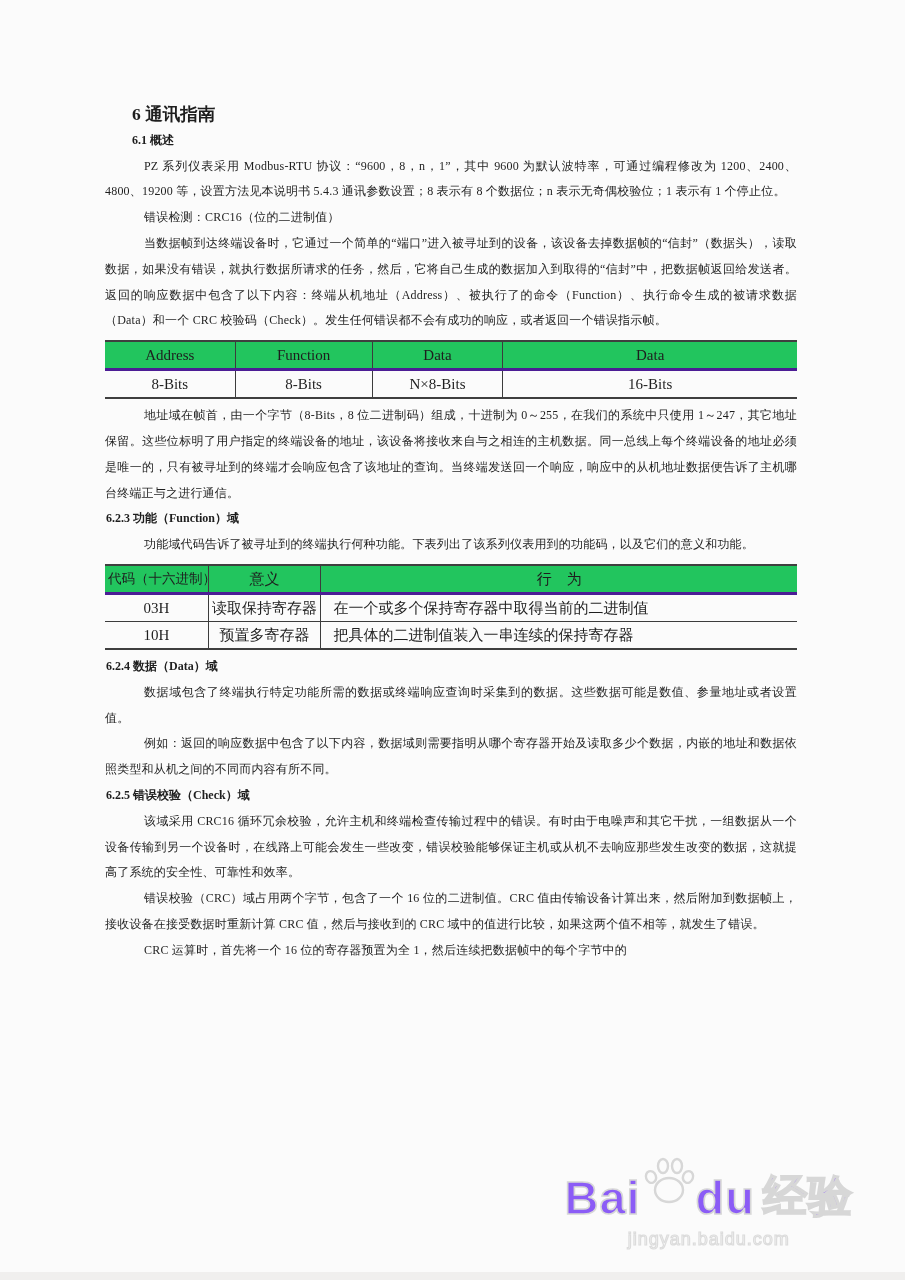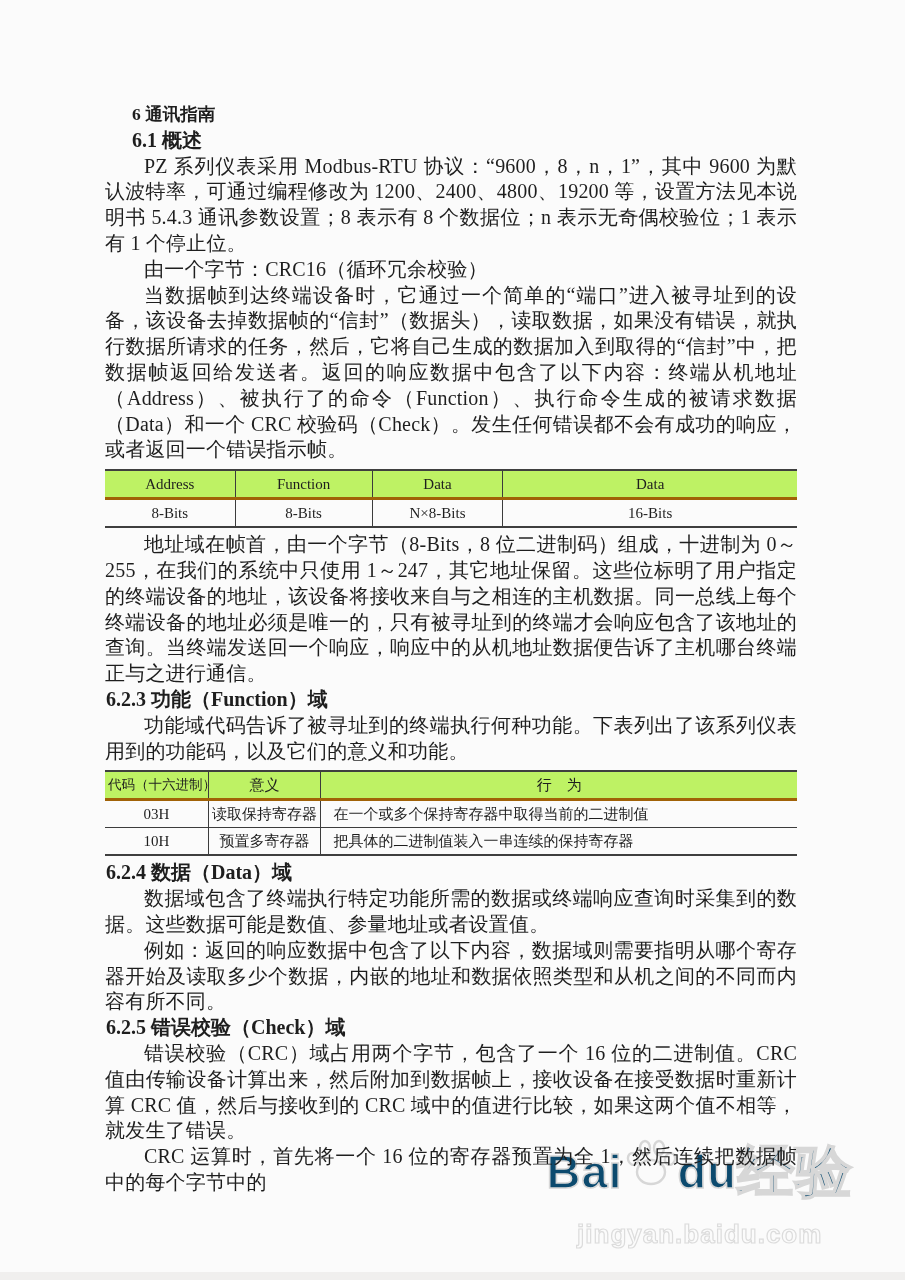--- a/index.html
+++ b/index.html
@@ -20,7 +20,7 @@
   }
   .hd, .para {
     margin:0;
-    font-size:20px;
+    font-size:12px;
     line-height:25.8px;
   }
   .hd { font-weight:bold; }

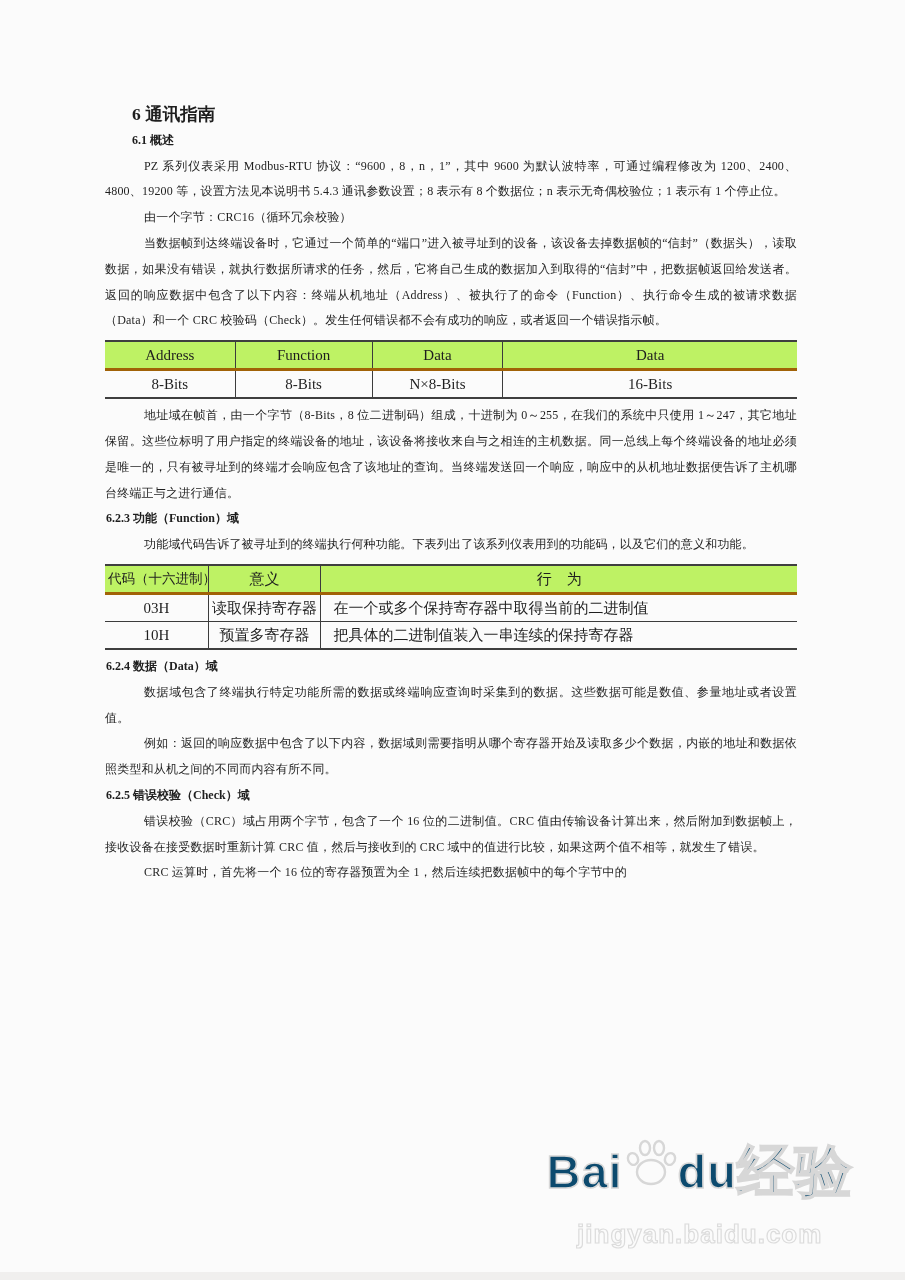--- a/index.html
+++ b/index.html
@@ -106,7 +106,7 @@
   <div class="hd lv12 h1">6 通讯指南</div>
   <div class="hd lv12">6.1 概述</div>
   <p class="para">PZ 系列仪表采用 Modbus-RTU 协议：“9600，8，n，1”，其中 9600 为默认波特率，可通过编程修改为 1200、2400、4800、19200 等，设置方法见本说明书 5.4.3 通讯参数设置；8 表示有 8 个数据位；n 表示无奇偶校验位；1 表示有 1 个停止位。</p>
-  <p class="para">由一个字节：CRC16（循环冗余校验）</p>
+  <p class="para">错误检测：CRC16（位的二进制值）</p>
 
   <p class="para">当数据帧到达终端设备时，它通过一个简单的“端口”进入被寻址到的设备，该设备去掉数据帧的“信封”（数据头），读取数据，如果没有错误，就执行数据所请求的任务，然后，它将自己生成的数据加入到取得的“信封”中，把数据帧返回给发送者。返回的响应数据中包含了以下内容：终端从机地址（Address）、被执行了的命令（Function）、执行命令生成的被请求数据（Data）和一个 CRC 校验码（Check）。发生任何错误都不会有成功的响应，或者返回一个错误指示帧。</p>
 

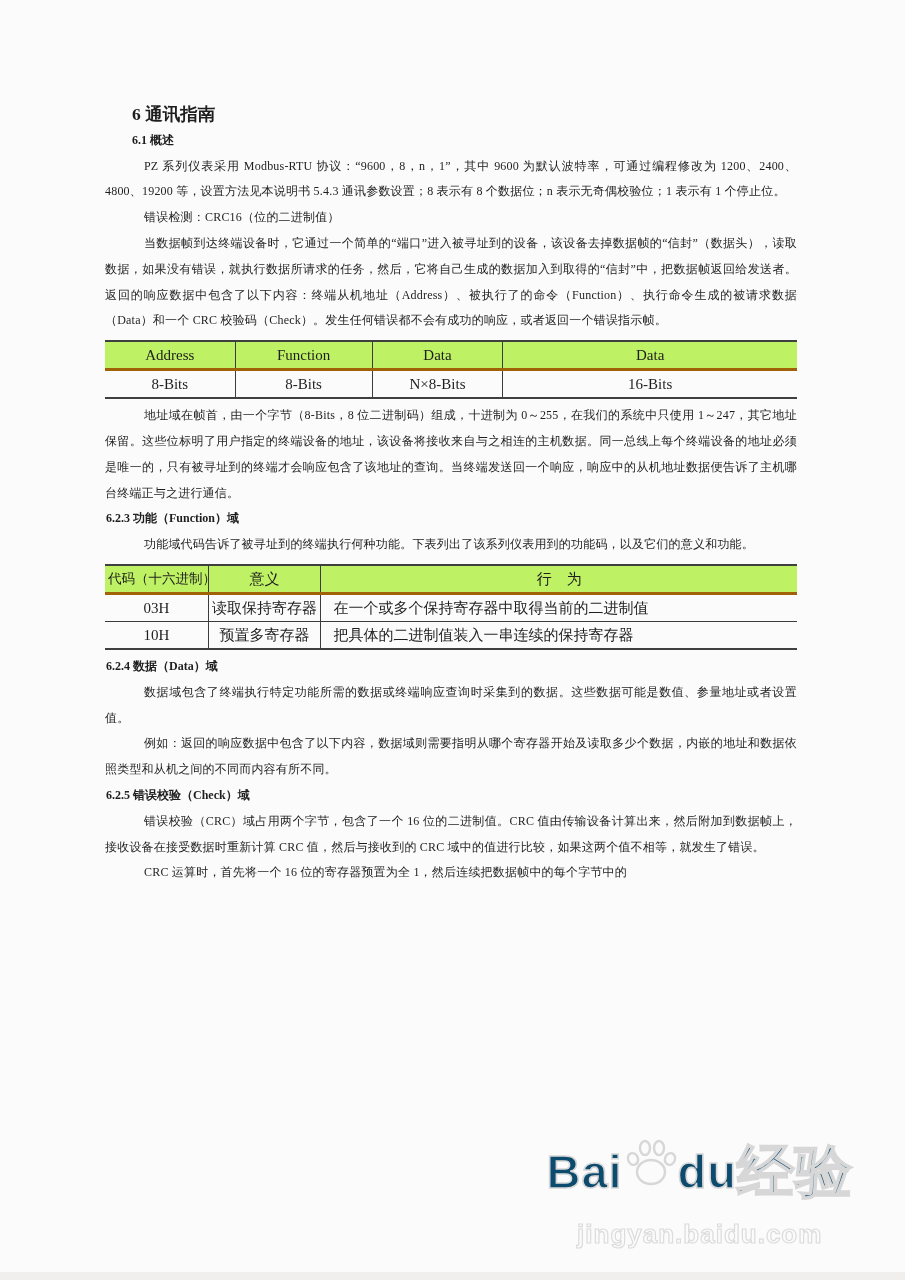--- a/index.html
+++ b/index.html
@@ -53,8 +53,8 @@
   }
   th:first-child, td:first-child { border-left:none; }
   thead tr {
-    background:#bef264;
-    border-bottom:3px solid #a16207;
+    background:#22c55e;
+    border-bottom:3px solid #4c1d95;
   }
   tbody tr + tr { border-top:1.5px solid #3c3c3c; }
   td.al { text-align:left; padding-left:12px; }

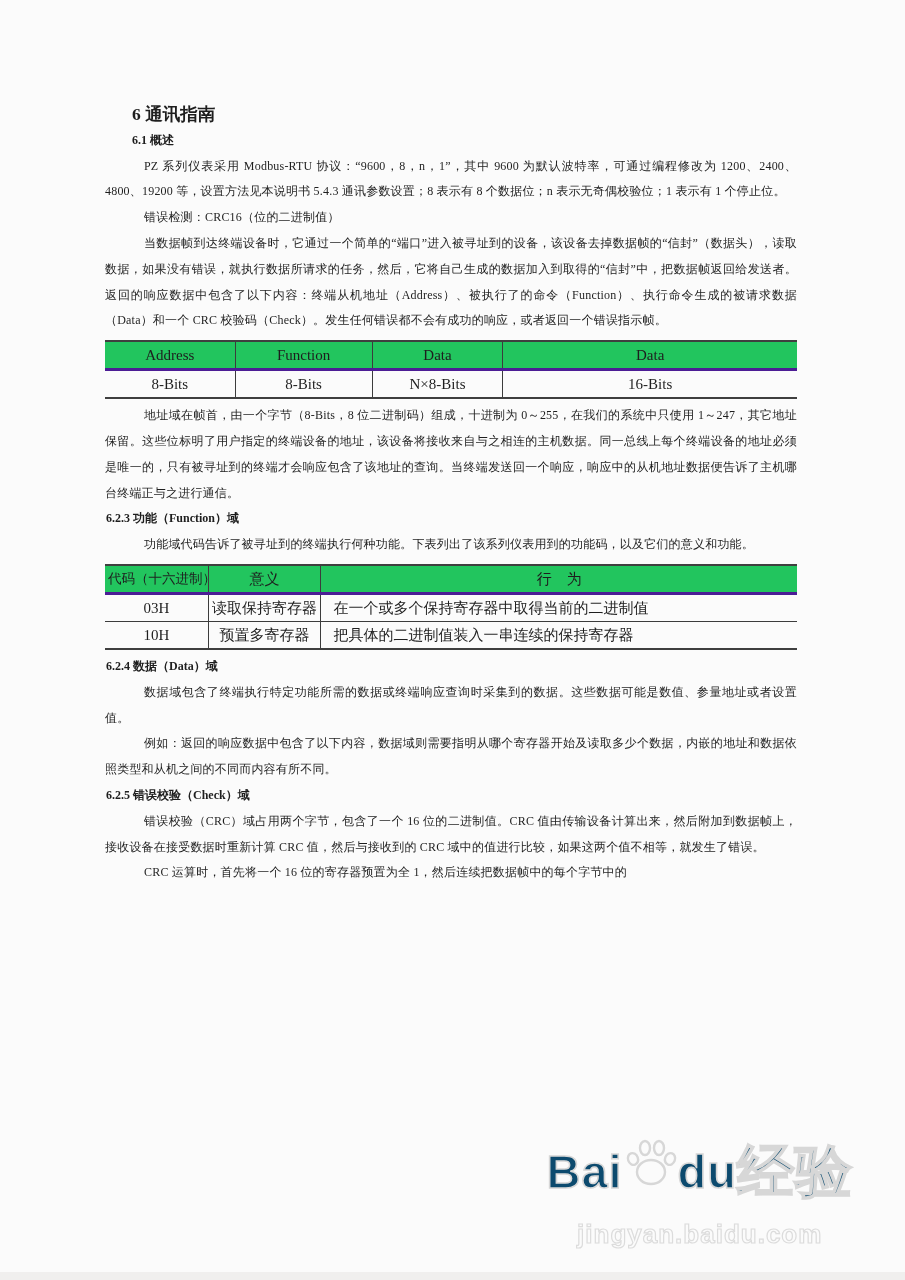--- a/index.html
+++ b/index.html
@@ -173,6 +173,7 @@
   <p class="para">例如：返回的响应数据中包含了以下内容，数据域则需要指明从哪个寄存器开始及读取多少个数据，内嵌的地址和数据依照类型和从机之间的不同而内容有所不同。</p>
 
   <div class="hd lv3">6.2.5 错误校验（Check）域</div>
+  <p class="para">该域采用 CRC16 循环冗余校验，允许主机和终端检查传输过程中的错误。有时由于电噪声和其它干扰，一组数据从一个设备传输到另一个设备时，在线路上可能会发生一些改变，错误校验能够保证主机或从机不去响应那些发生改变的数据，这就提高了系统的安全性、可靠性和效率。</p>
 
   <p class="para">错误校验（CRC）域占用两个字节，包含了一个 16 位的二进制值。CRC 值由传输设备计算出来，然后附加到数据帧上，接收设备在接受数据时重新计算 CRC 值，然后与接收到的 CRC 域中的值进行比较，如果这两个值不相等，就发生了错误。</p>
   <p class="para">CRC 运算时，首先将一个 16 位的寄存器预置为全 1，然后连续把数据帧中的每个字节中的</p>

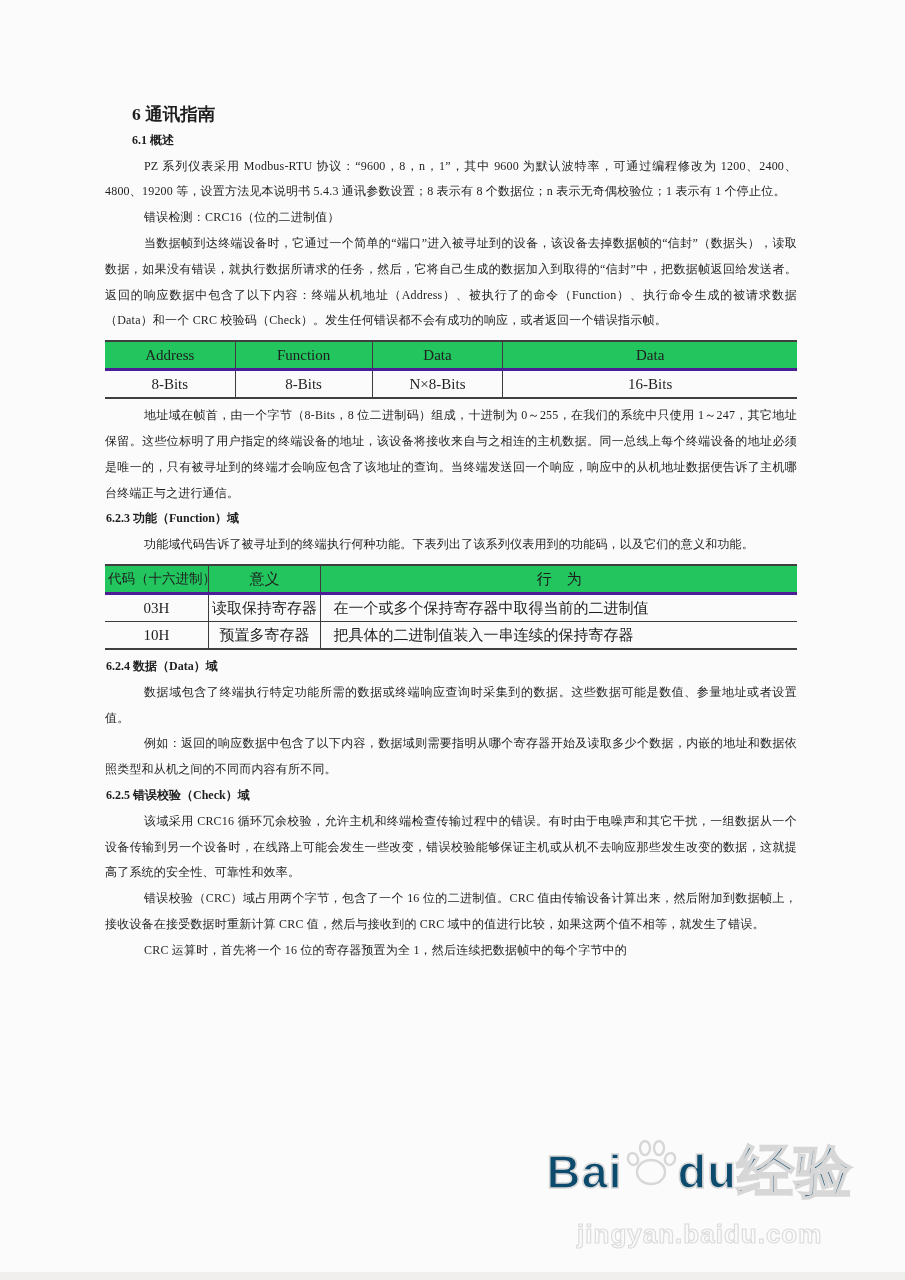--- a/index.html
+++ b/index.html
@@ -72,9 +72,9 @@
     user-select:none;
   }
   .wm-logo {
-    display:flex; align-items:center; justify-content:center;
+    display:flex; align-items:flex-end; justify-content:center;
     font-size:47px; font-weight:bold;
-    color:#0c4a6e;
+    color:#8b5cf6;
     -webkit-text-stroke:1.6px #d7d7d7;
     text-stroke:1.6px #d7d7d7;
     letter-spacing:1px;

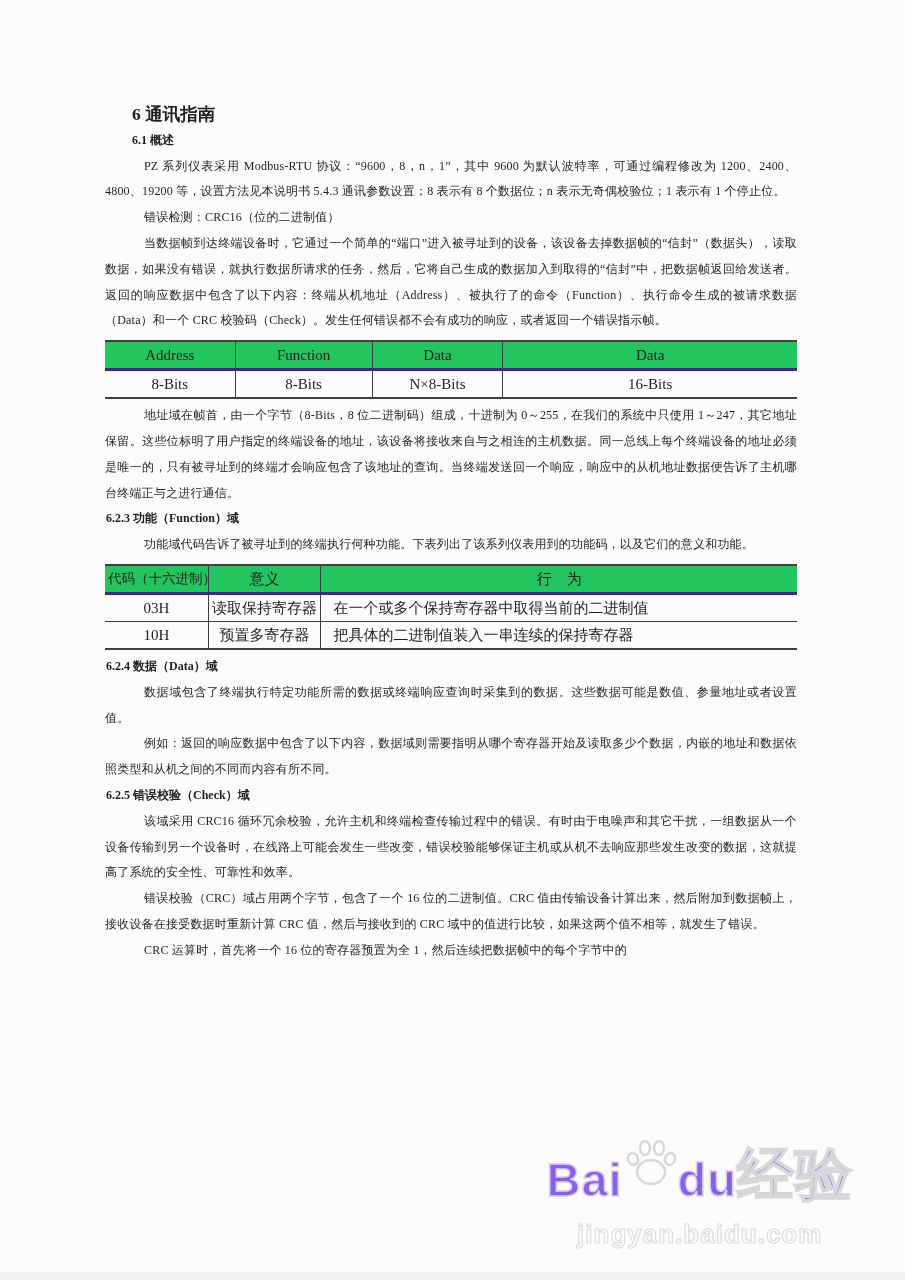--- a/index.html
+++ b/index.html
@@ -81,8 +81,9 @@
     line-height:1;
   }
   .wm-logo .cn {
-    margin-left:0;
-    font-size:57px;
+    margin-left:8px;
+    font-size:44px;
+    font-family:Liberation Mono, monospace;
     -webkit-text-stroke:1.8px #d7d7d7;
   }
   .wm-paw { margin:0 1px 14px 2px; }

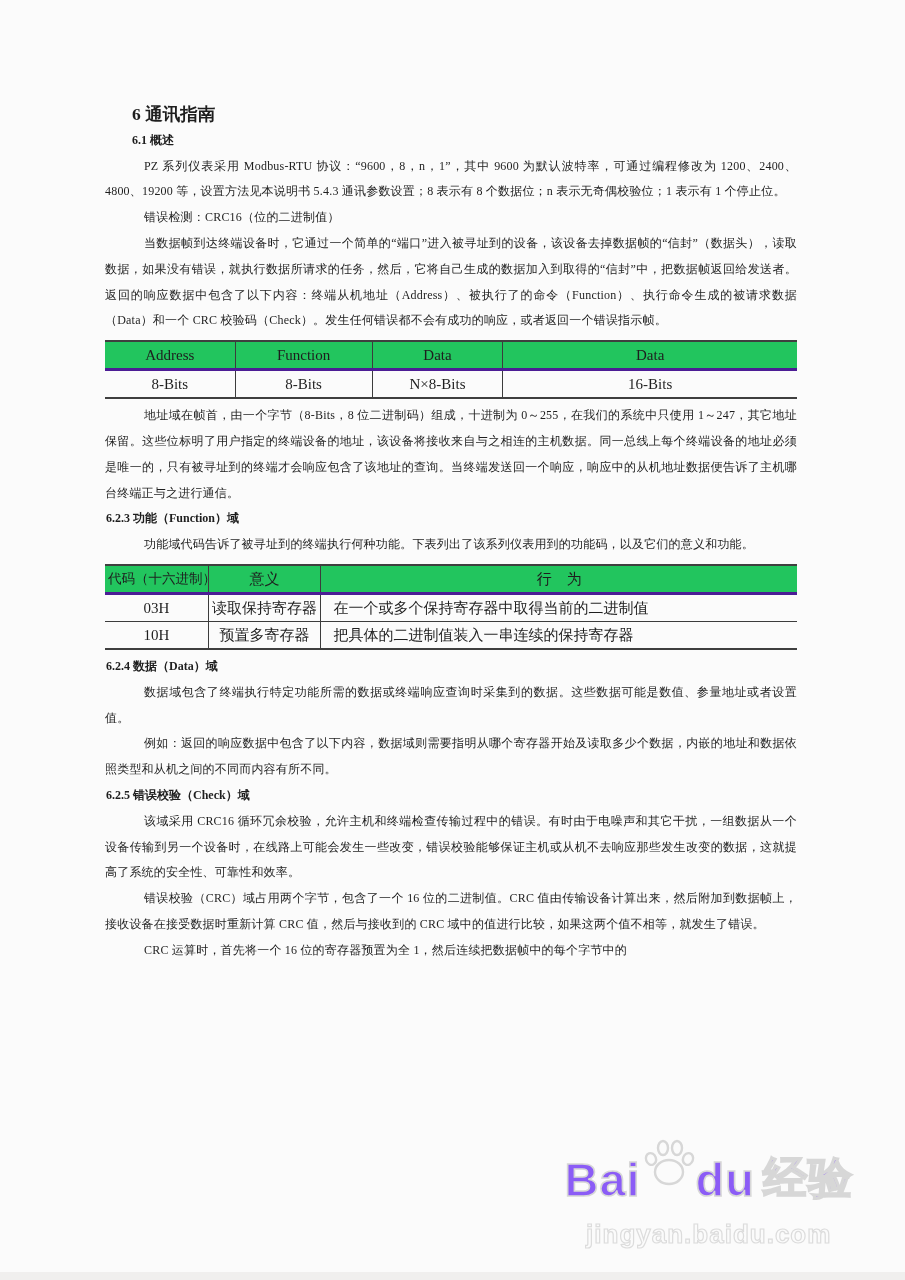--- a/index.html
+++ b/index.html
@@ -88,8 +88,8 @@
   }
   .wm-paw { margin:0 1px 14px 2px; }
   .wm-url {
-    margin-top:16px;
-    font-size:26px; font-weight:bold;
+    margin-top:8px;
+    font-size:18px; font-weight:normal;
     color:#fbfbfb;
     -webkit-text-stroke:1.2px #dcdcdc;
     letter-spacing:1px;

